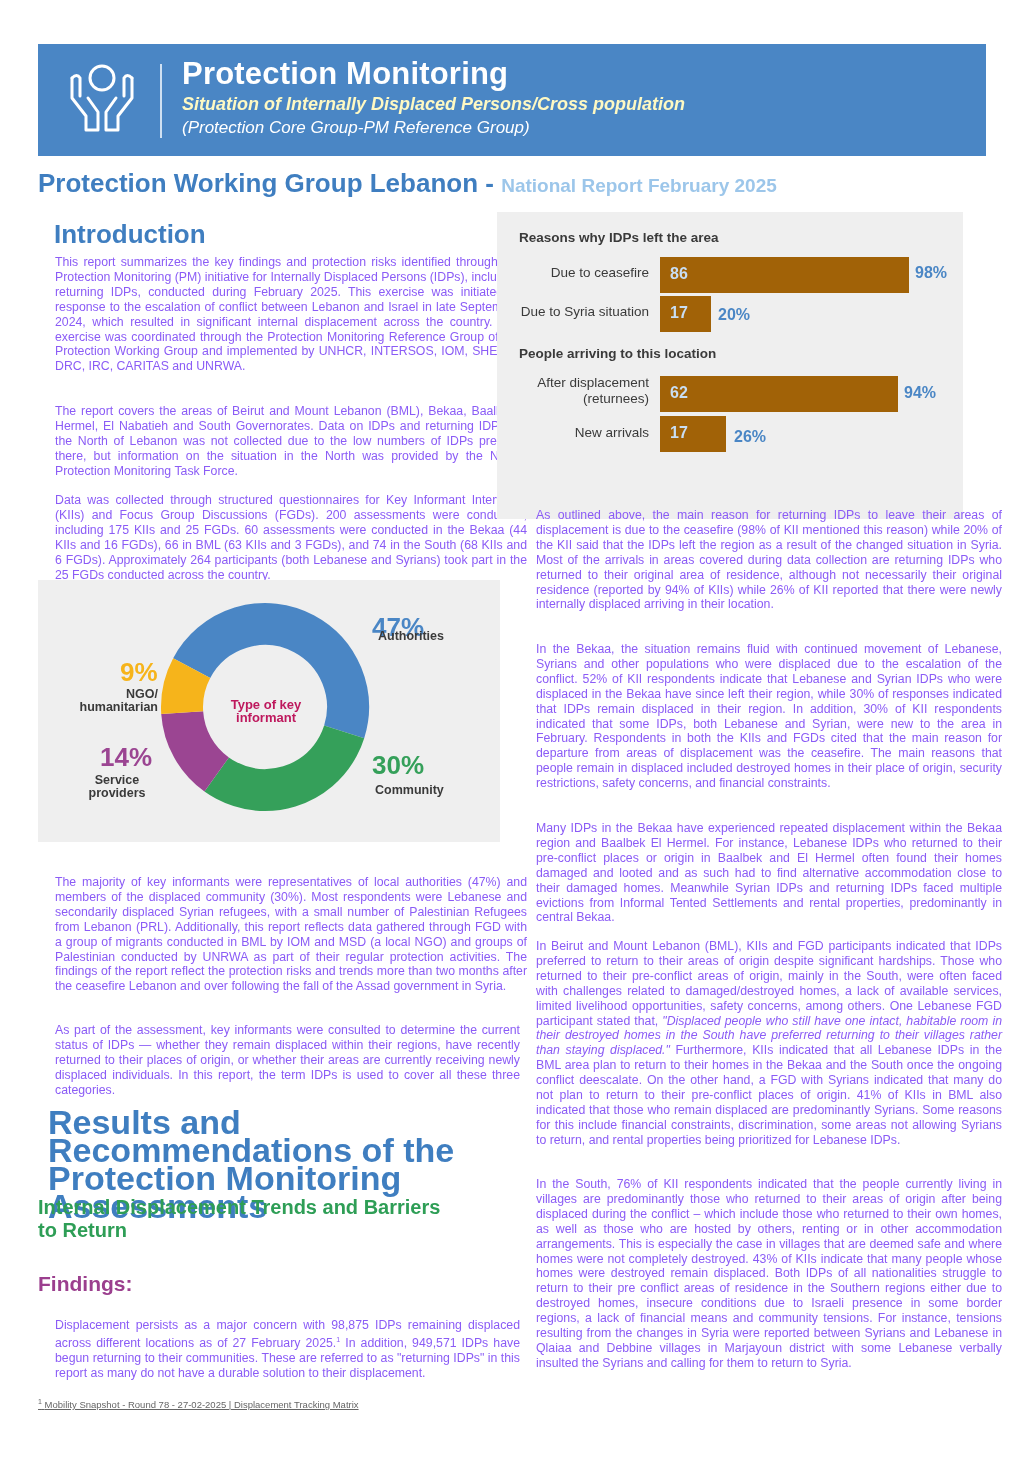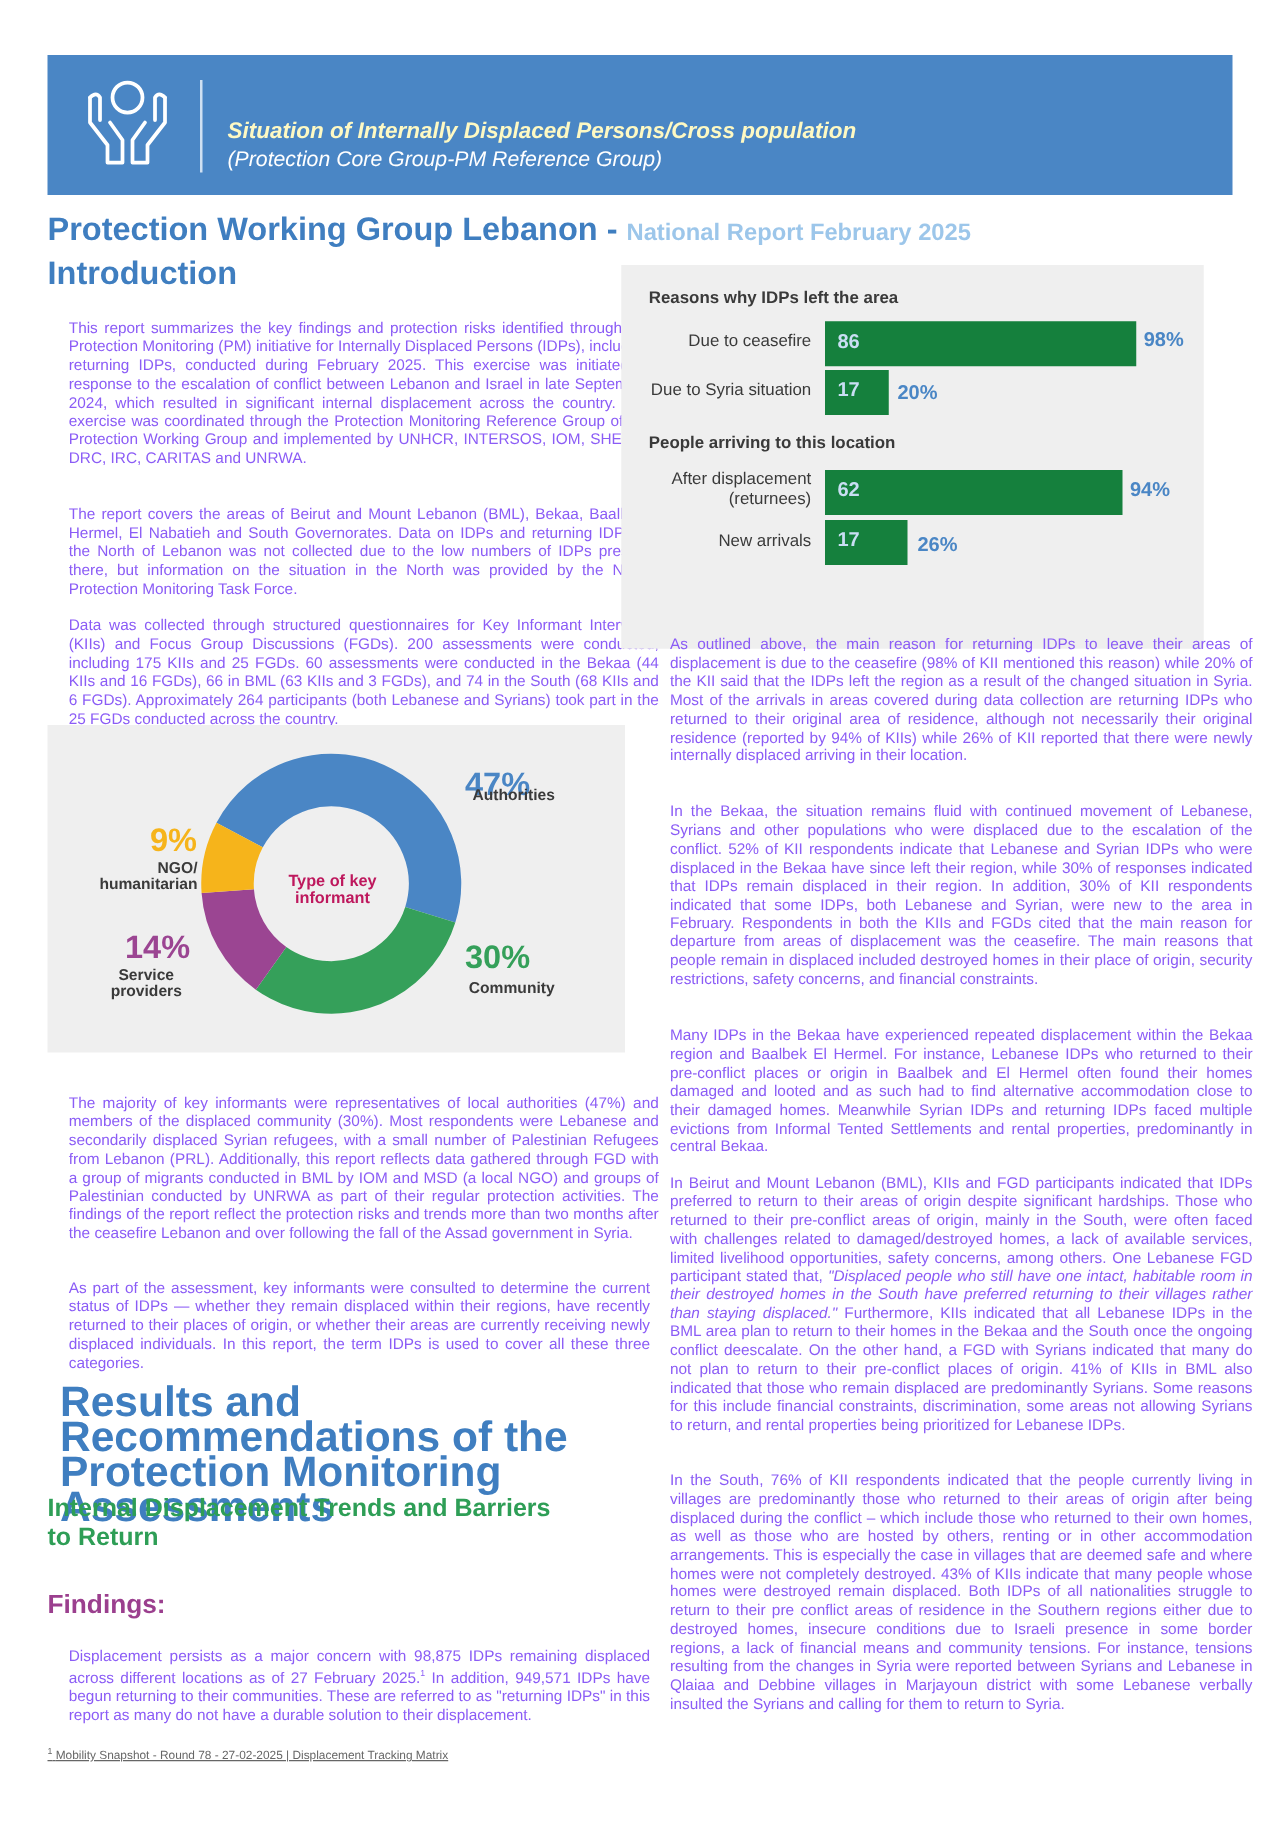--- a/index.html
+++ b/index.html
@@ -50,6 +50,7 @@
     </g>
   </svg>
   <div class="divider"></div>
+  <div class="title">Protection Monitoring</div>
   <div class="subtitle">Situation of Internally Displaced Persons/Cross population</div>
   <div class="subsub">(Protection Core Group-PM Reference Group)</div>
 </div>

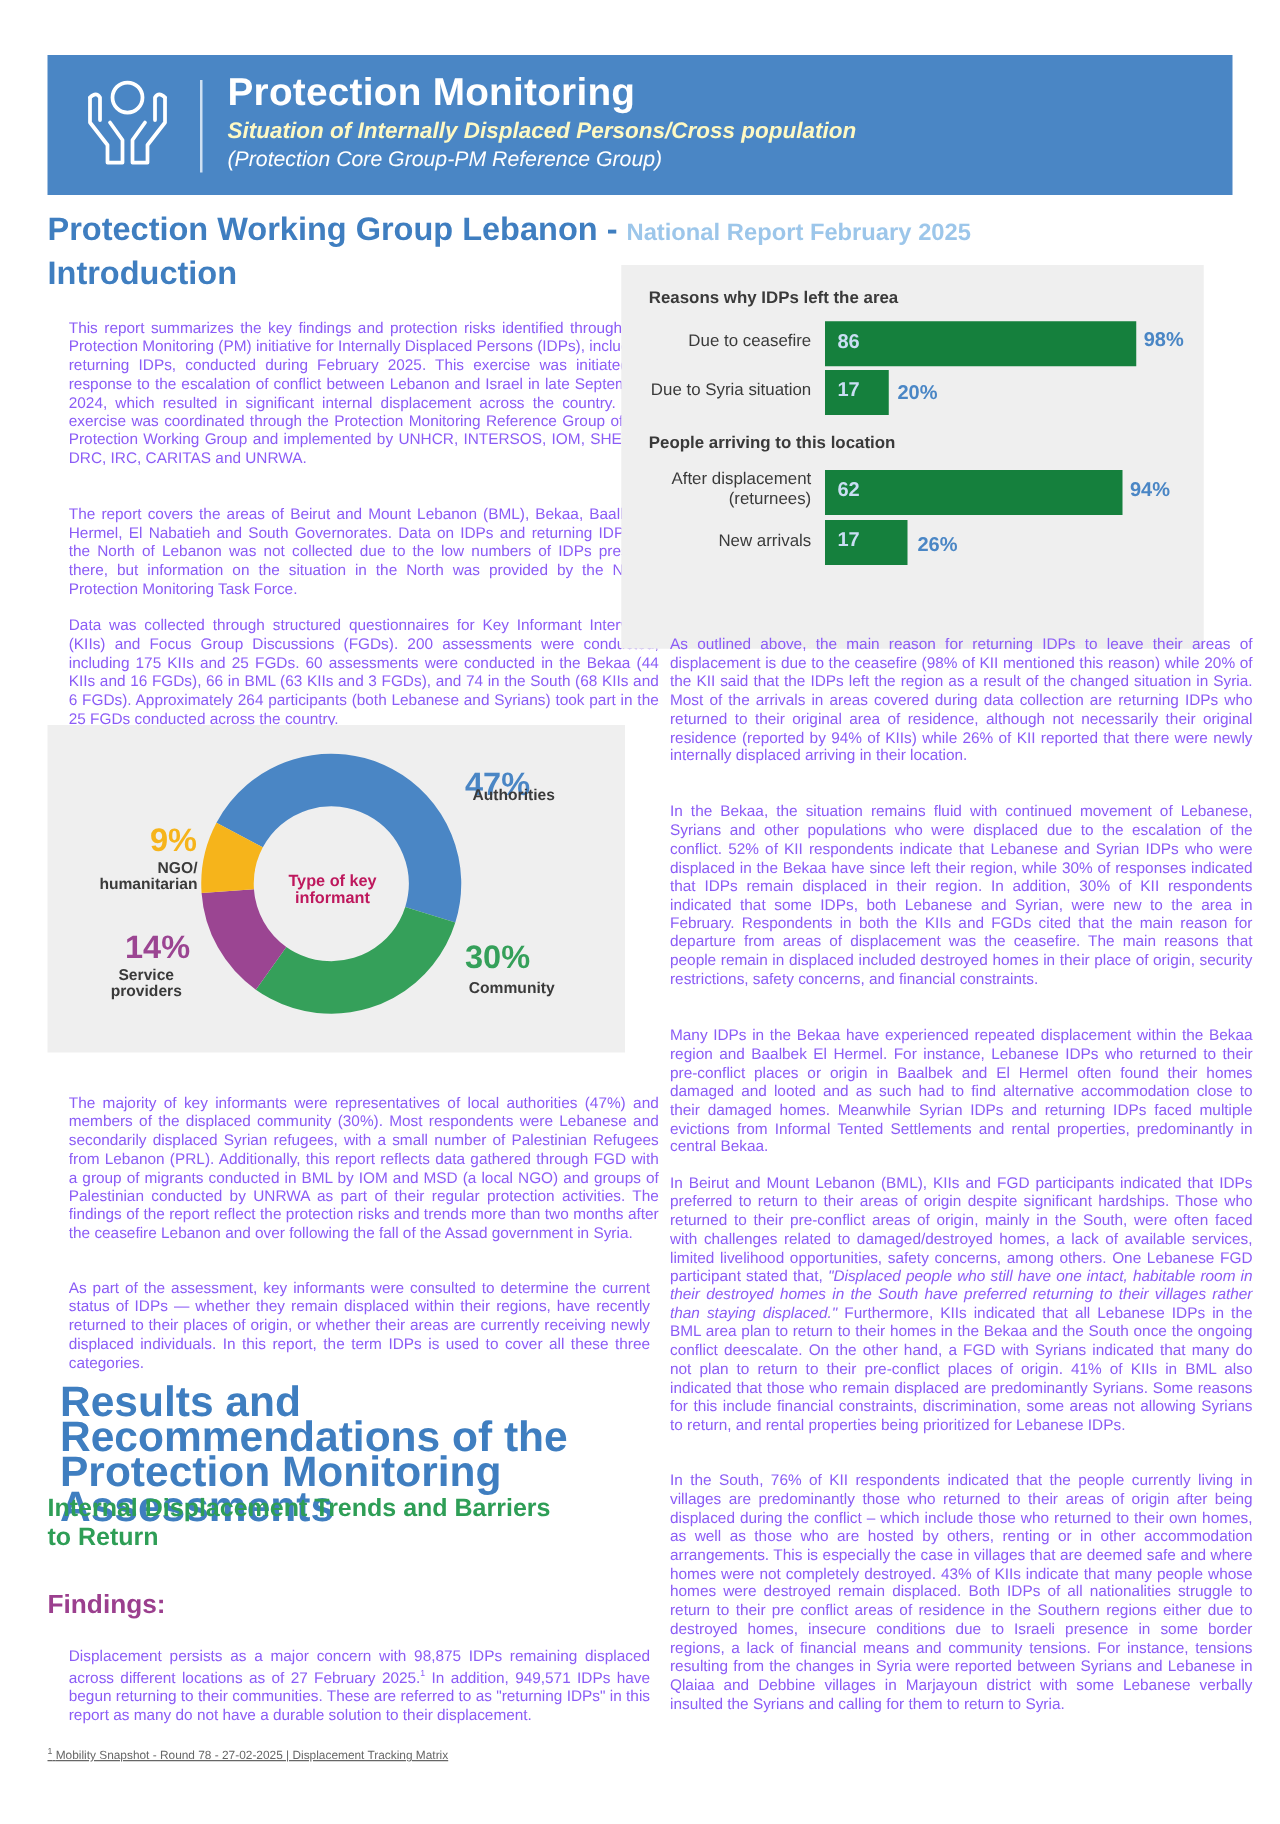--- a/index.html
+++ b/index.html
@@ -16,7 +16,7 @@
   .doc-title .dash { font-size: 26px; font-weight: bold; color: #3f7ec0; }
   .doc-title .sub { font-size: 19px; font-weight: bold; color: #9cc6ea; }
 
-  h2.sec { position: absolute; margin: 0; font-weight: bold; color: #3f7ec0; }
+  h2.sec { position: absolute; margin: 16px; font-weight: bold; color: #3f7ec0; }
   .para { position: absolute; margin: 17px; font-size: 12.3px; line-height: 14.9px; text-align: justify; color: #8b5cf6; }
   .para i { font-style: italic; }
 

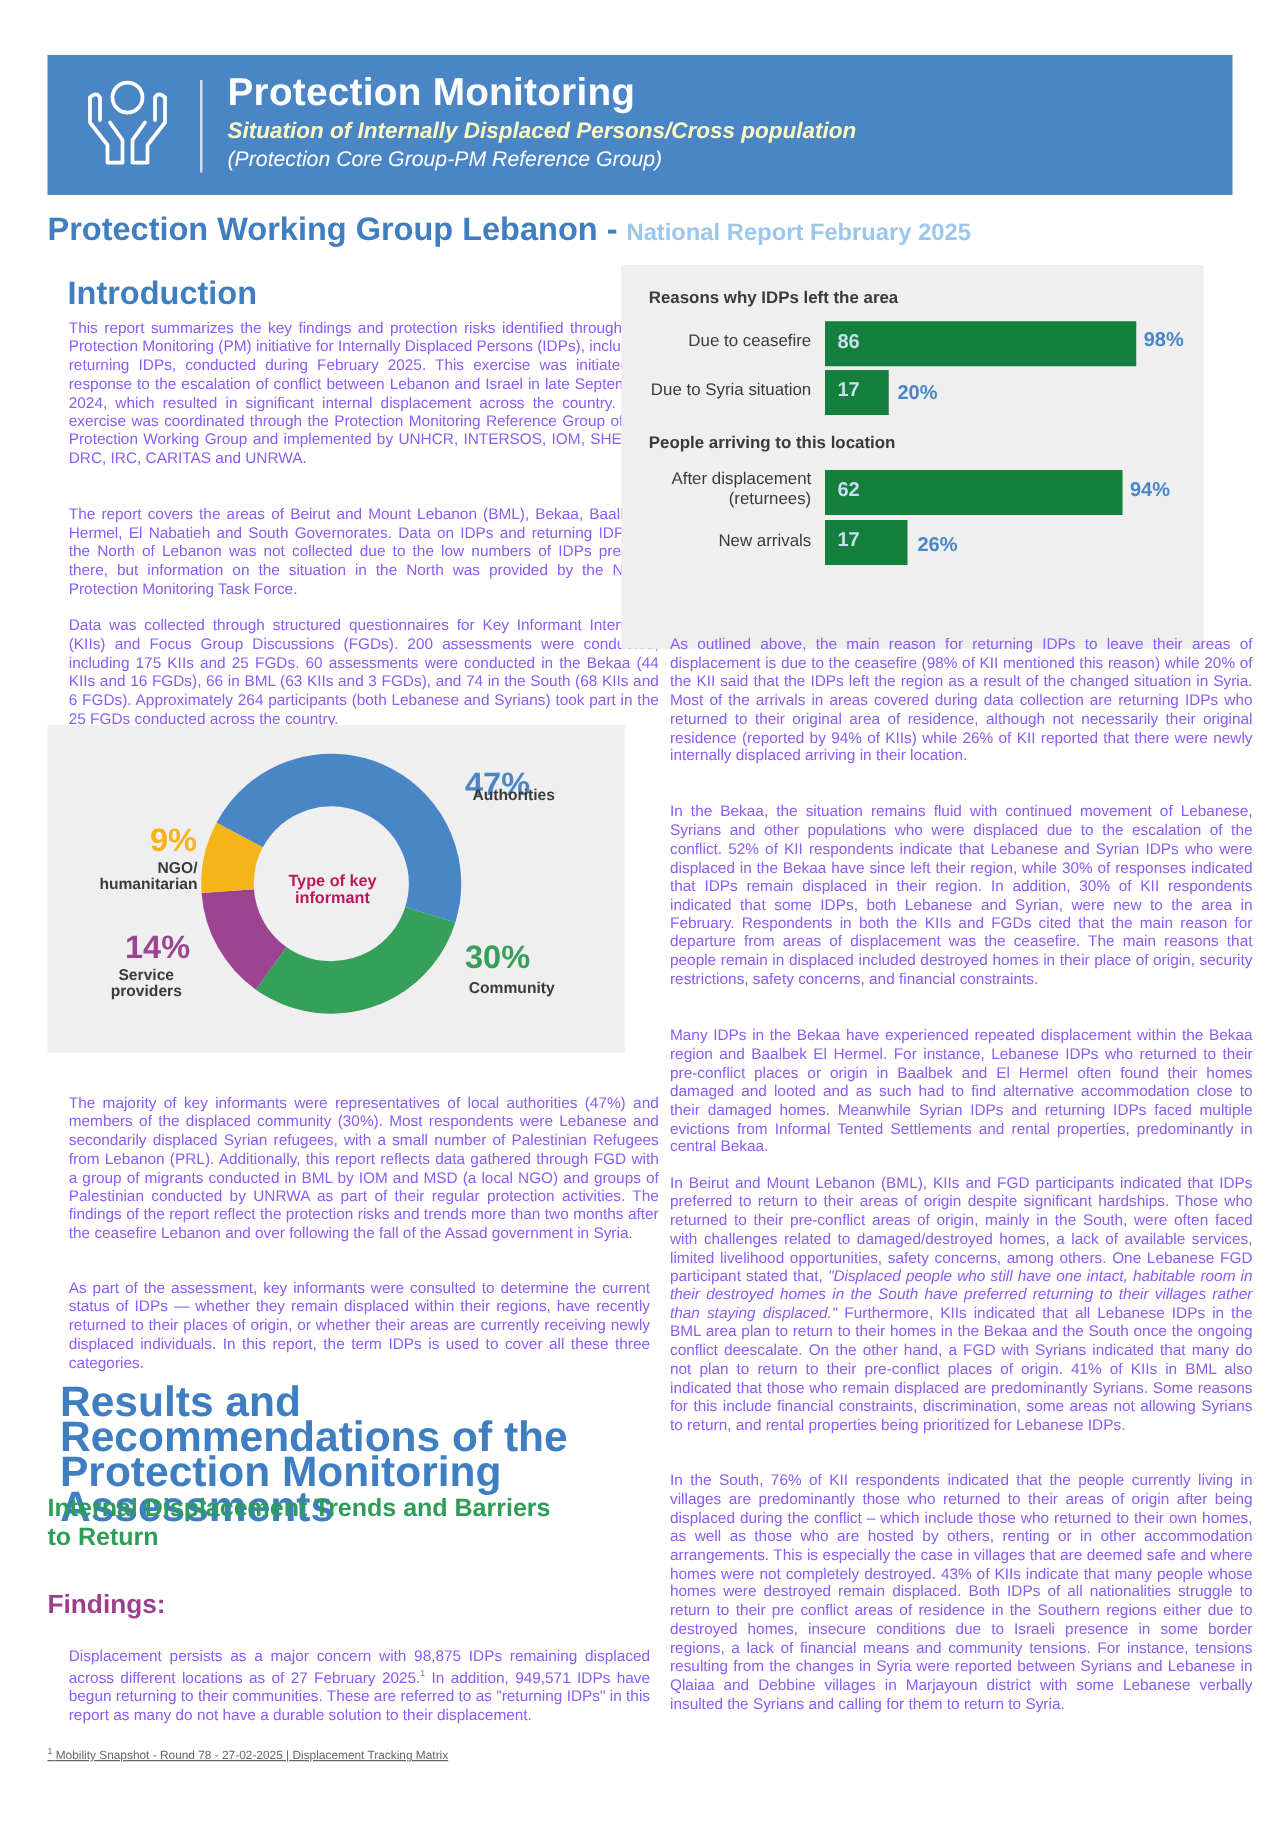--- a/index.html
+++ b/index.html
@@ -23,7 +23,7 @@
   .panel { position: absolute; background: #efefef; }
   .bar-chart .ctitle { position: absolute; font-size: 13.5px; font-weight: bold; color: #3a3a3a; white-space: nowrap; }
   .bar-row .lbl { position: absolute; font-size: 13.5px; color: #3a3a3a; text-align: right; width: 150px; line-height: 16px; }
-  .bar-row .bar { position: absolute; height: 36px; background: #15803d; }
+  .bar-row .bar { position: absolute; height: 36px; background: #a16207; }
   .bar-row .bar span { position: absolute; left: 10px; top: 8px; font-size: 16px; font-weight: bold; color: #c9def3; }
   .bar-row .pct { position: absolute; font-size: 16px; font-weight: bold; color: #4a86c5; }
 

